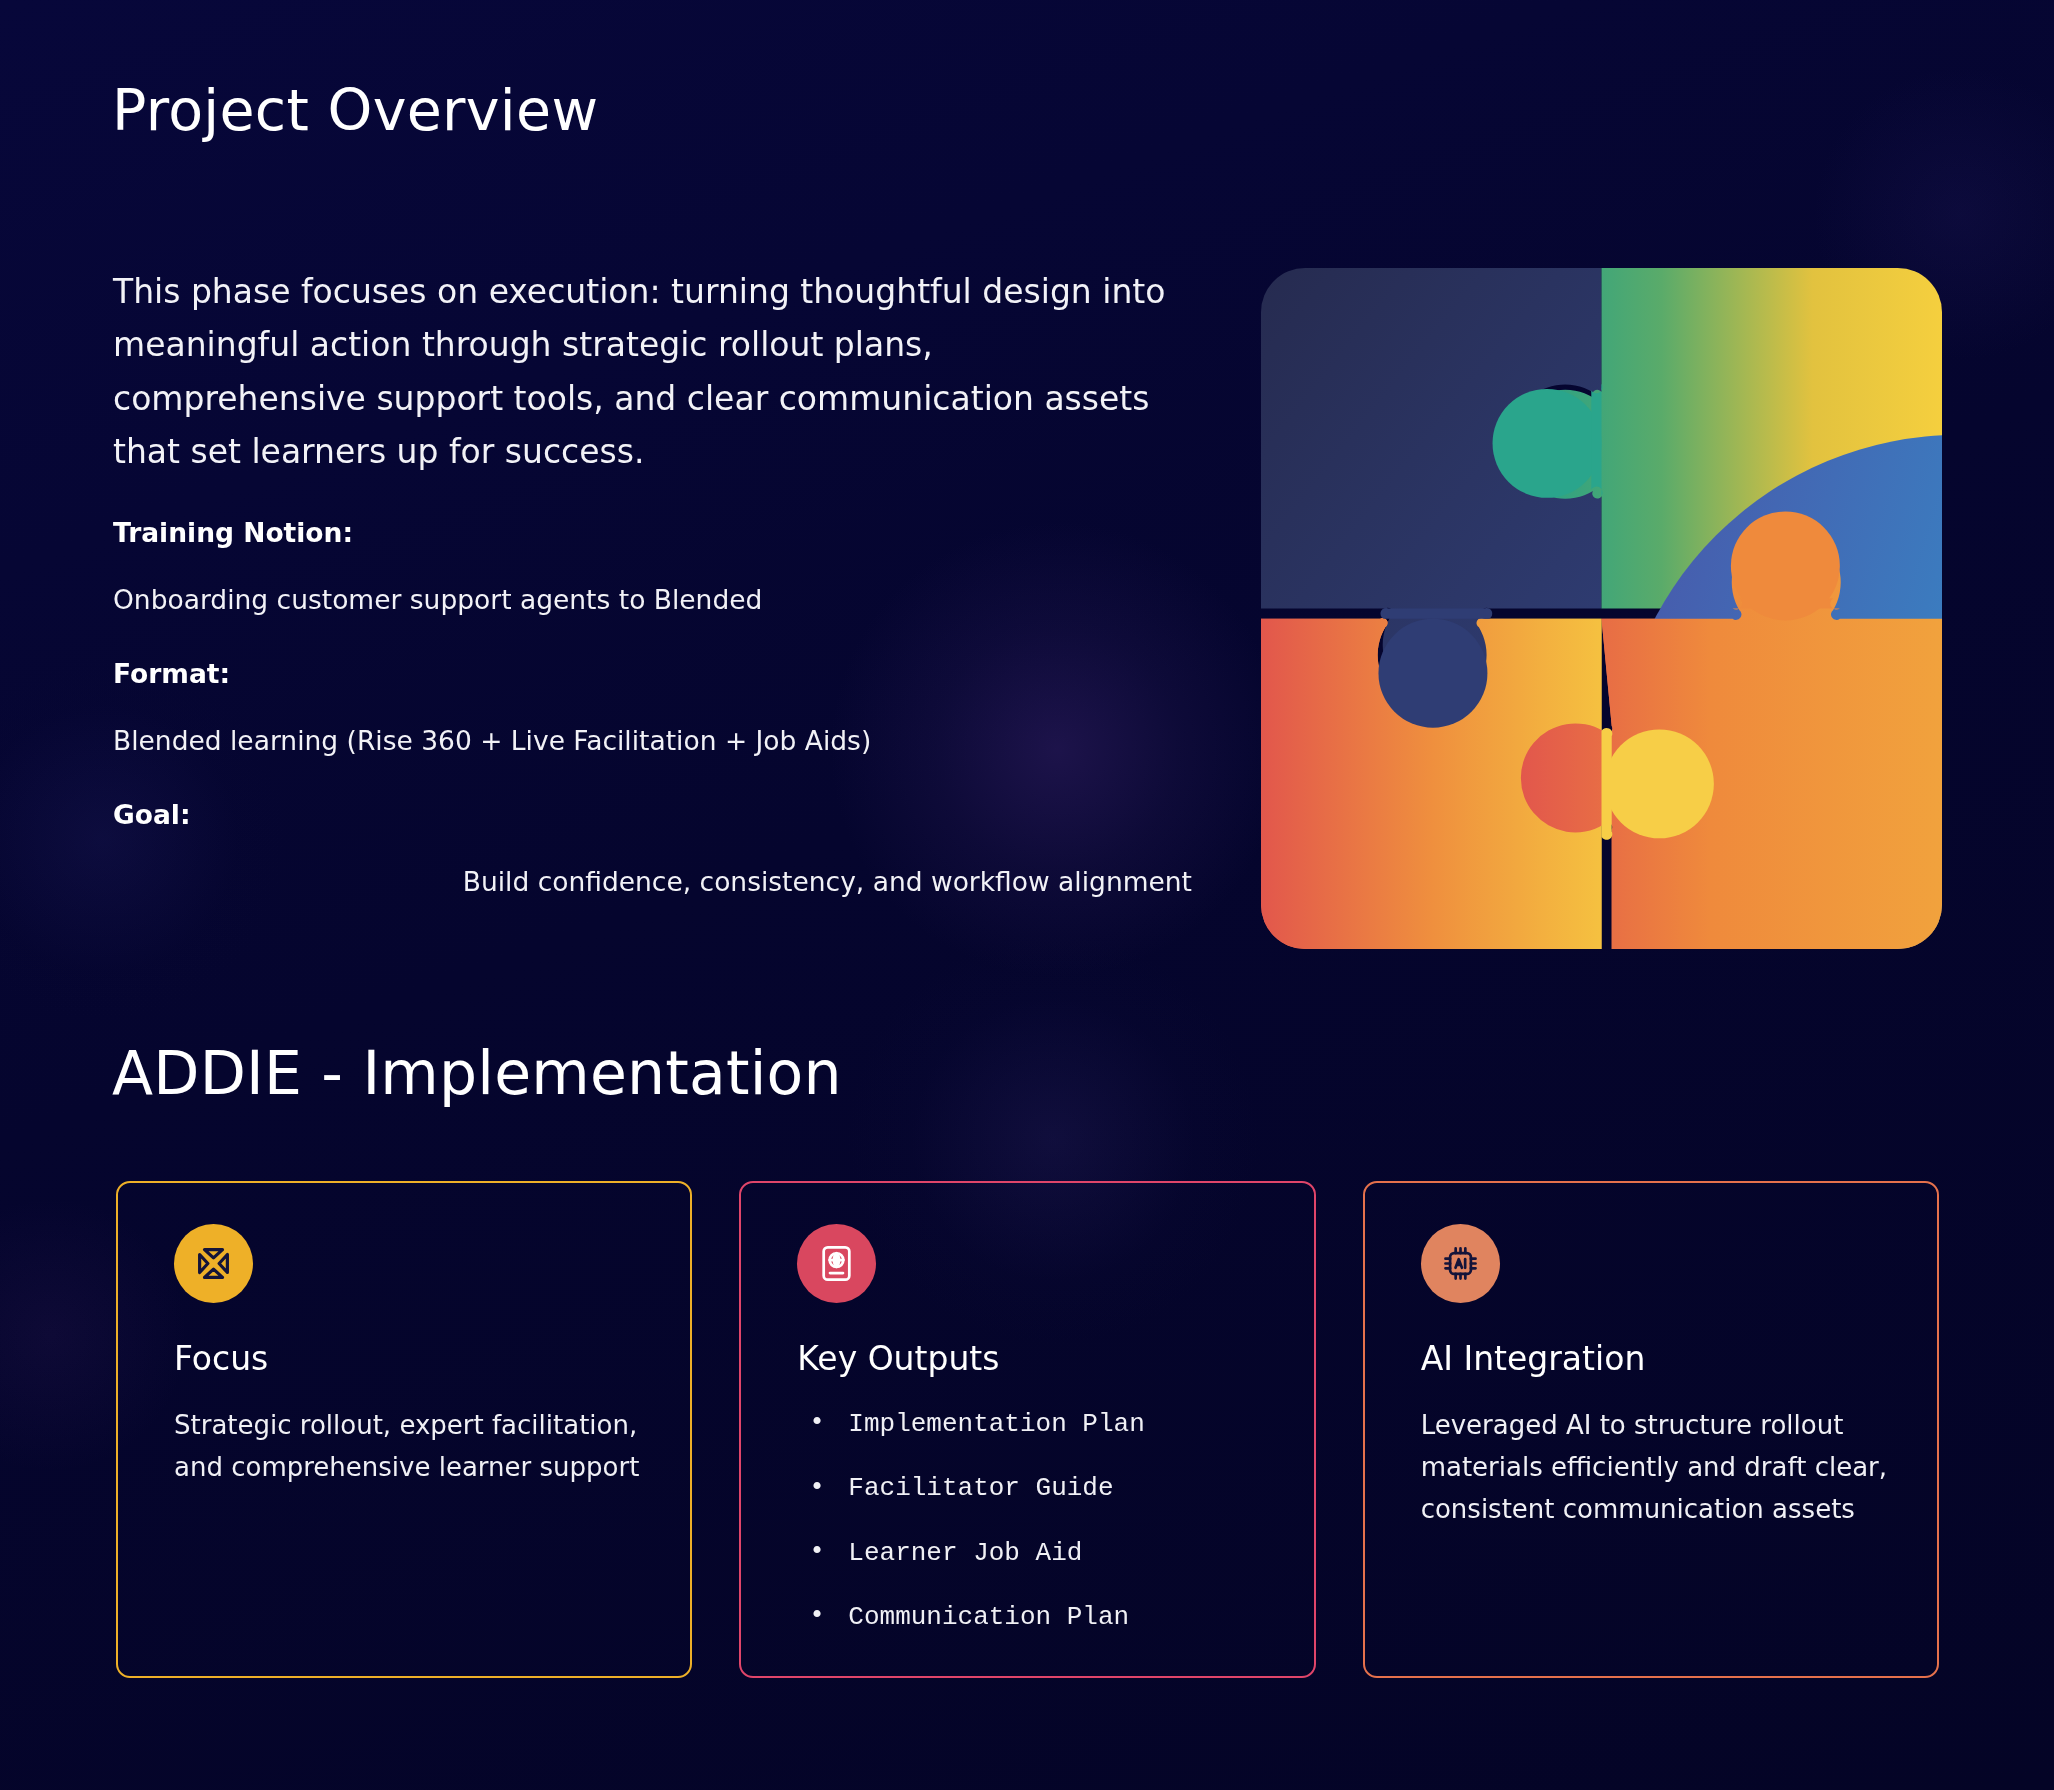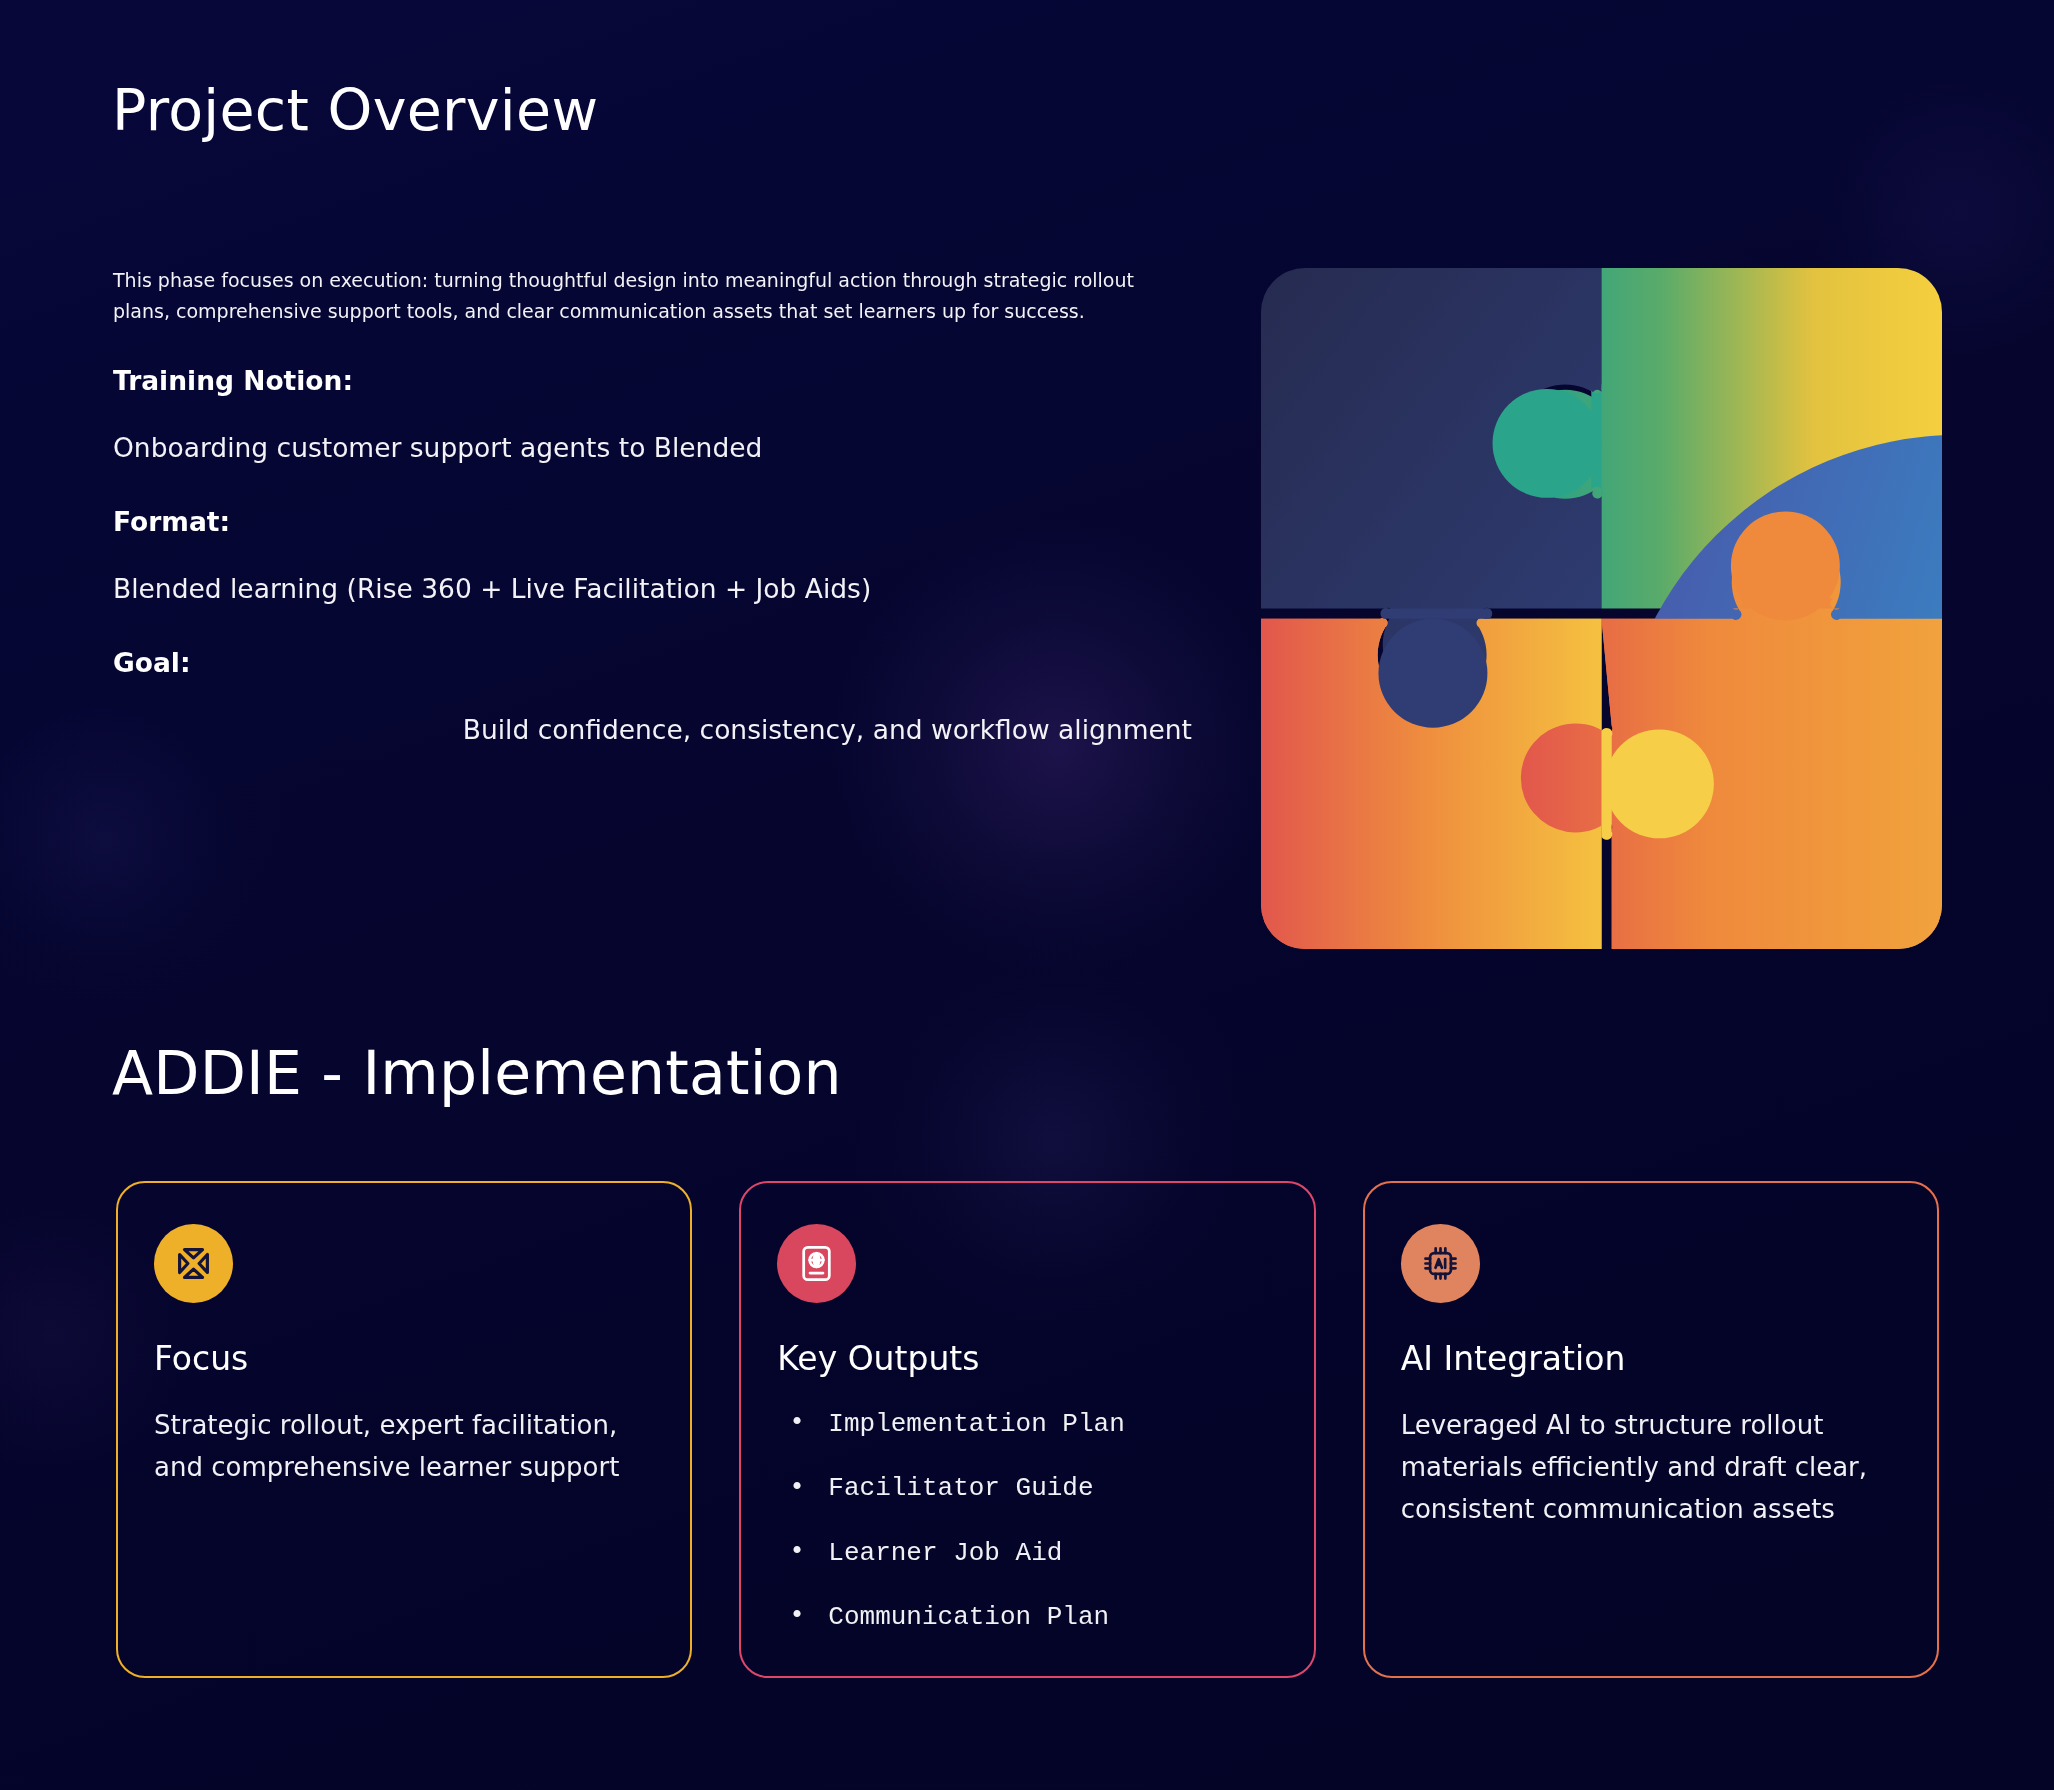--- a/index.html
+++ b/index.html
@@ -32,7 +32,7 @@
     position:absolute; left:113px; top:265px; width:1079px;
   }
   .para {
-    font-size:19px; line-height:1.62; color:#f2f2f7; font-weight:400;
+    font-size:33px; line-height:1.62; color:#f2f2f7; font-weight:400;
     margin-bottom:38px; max-width:1070px;
   }
   .lbl {

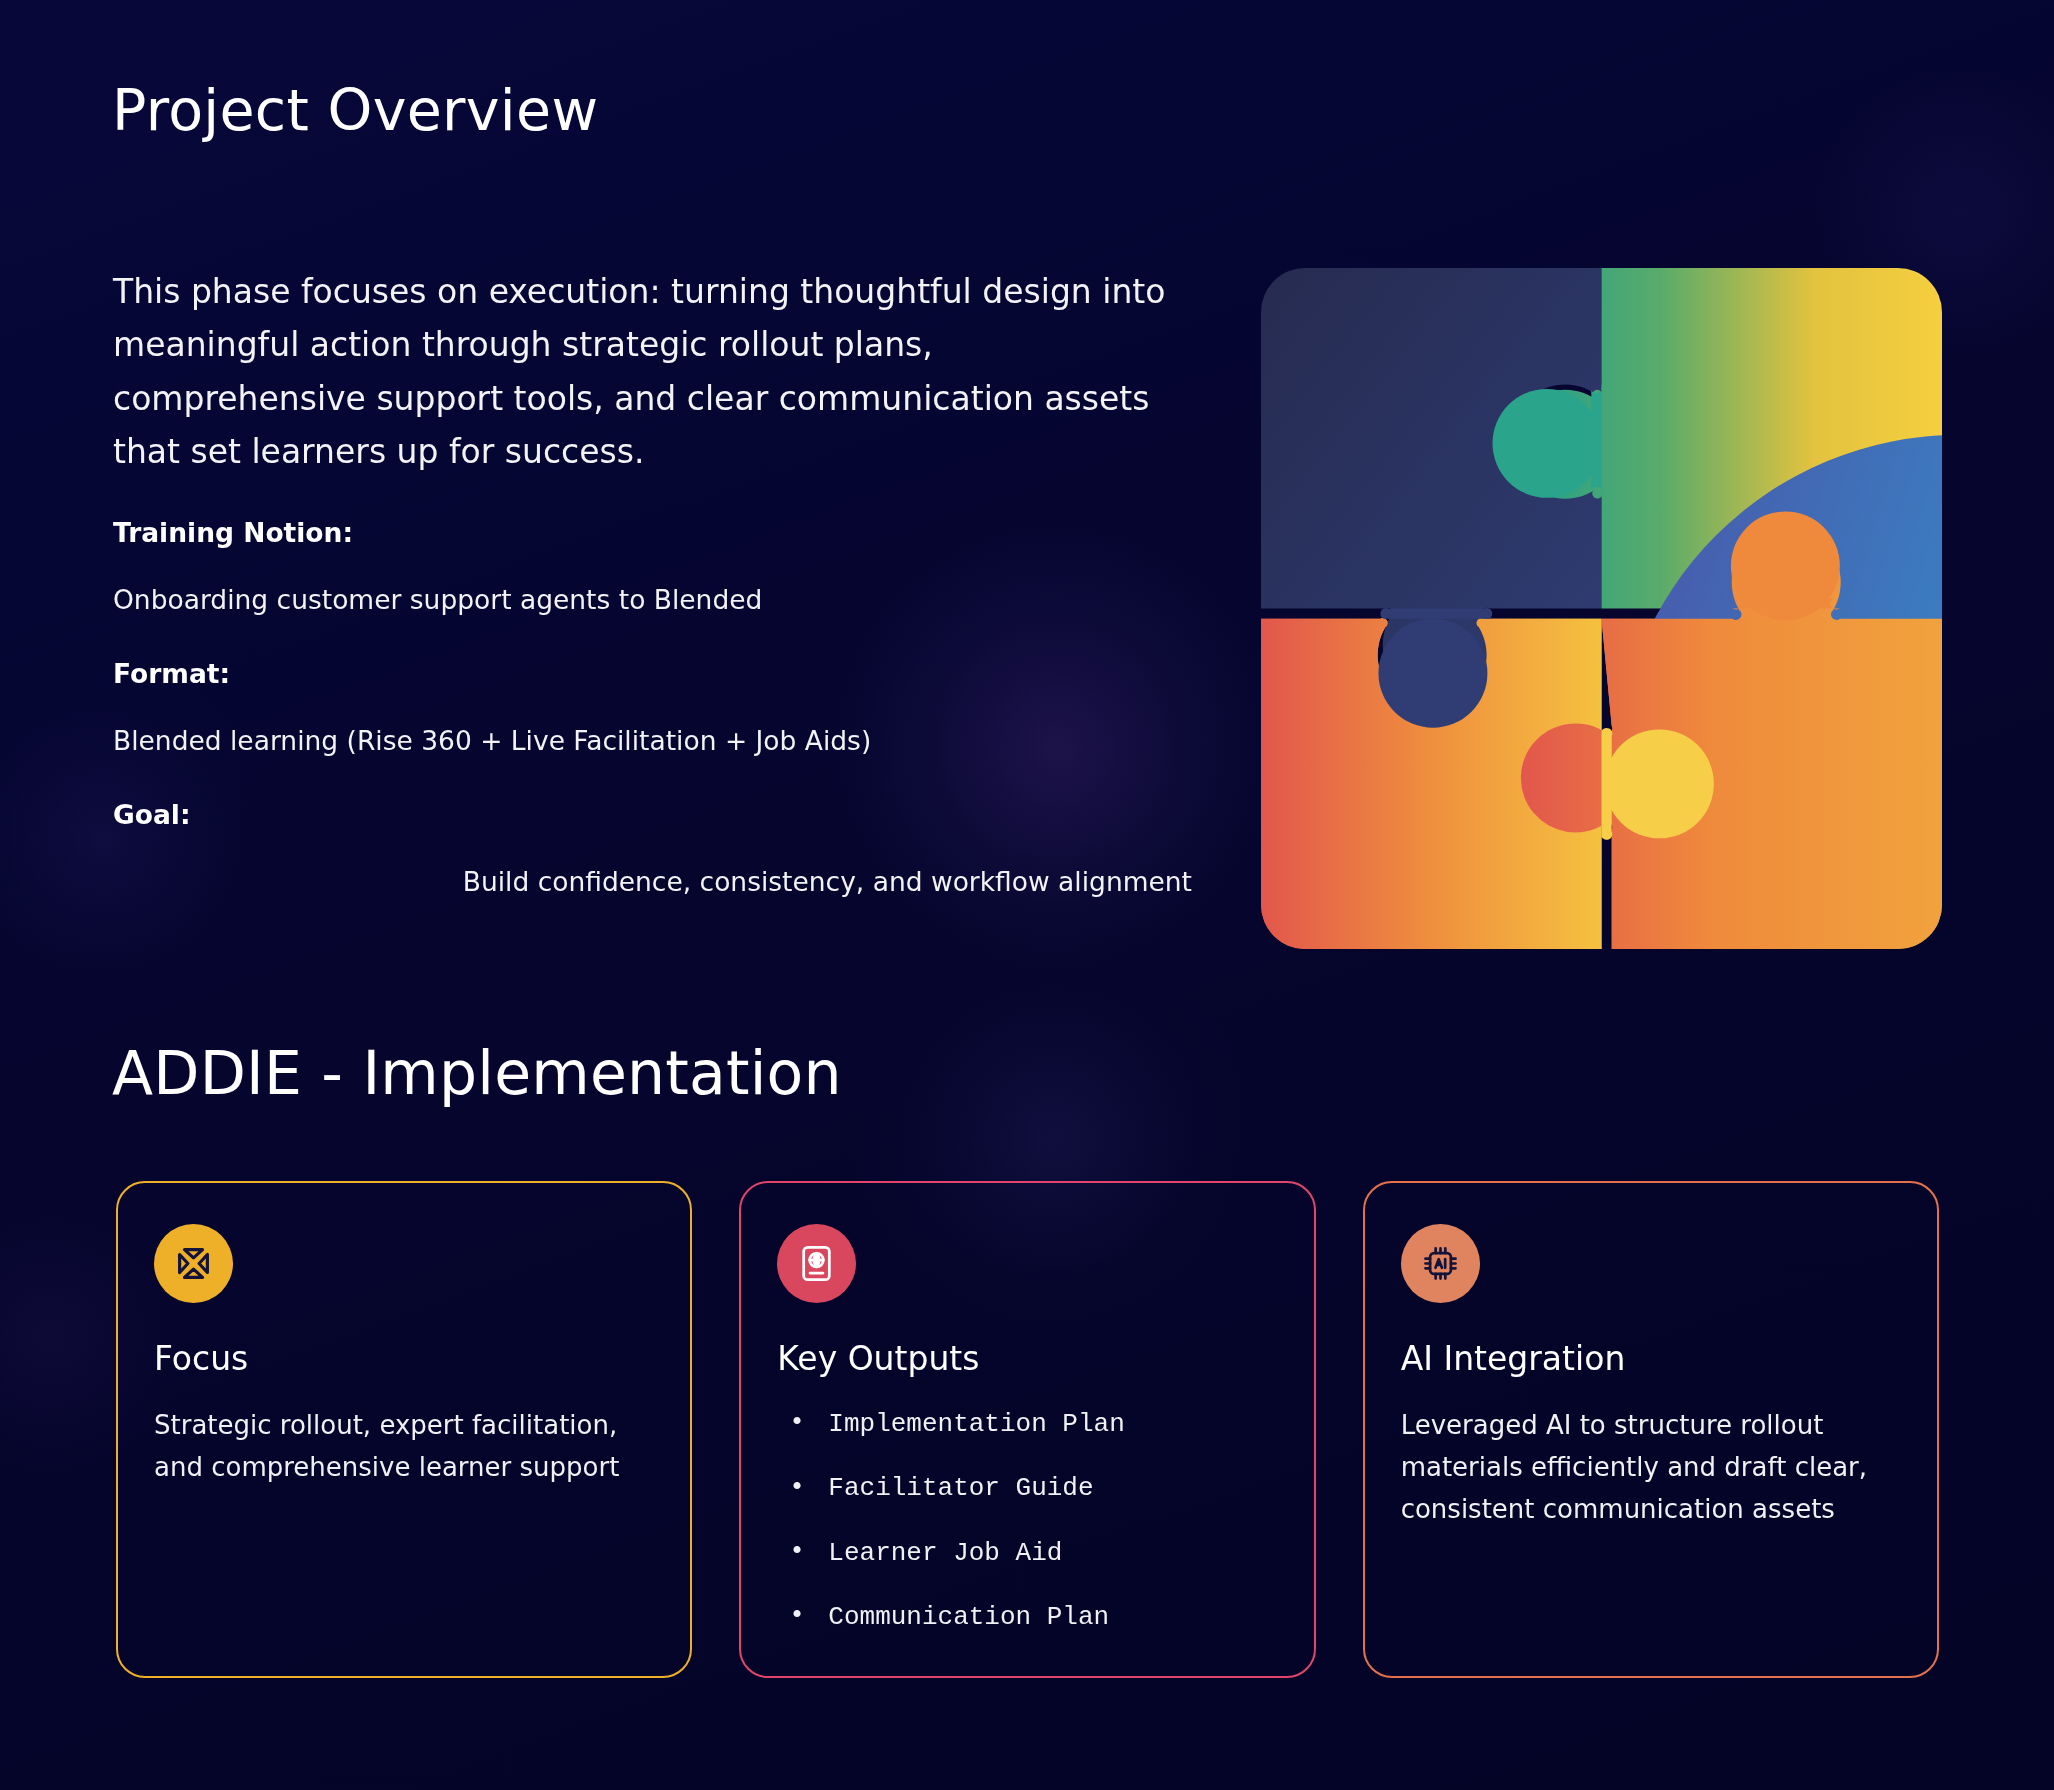--- a/index.html
+++ b/index.html
@@ -60,8 +60,8 @@
     display:flex; gap:47px;
   }
   .card {
-    flex:1 1 0; border-radius:29px; border:2.6px solid #888;
-    position:relative; padding:41px 36px 34px 36px;
+    flex:1 1 0; border-radius:14px; border:2.6px solid #888;
+    position:relative; padding:41px 36px 34px 56px;
   }
   .card.c-yellow { border-color:#eeb028; }
   .card.c-pink   { border-color:#e0456a; }

